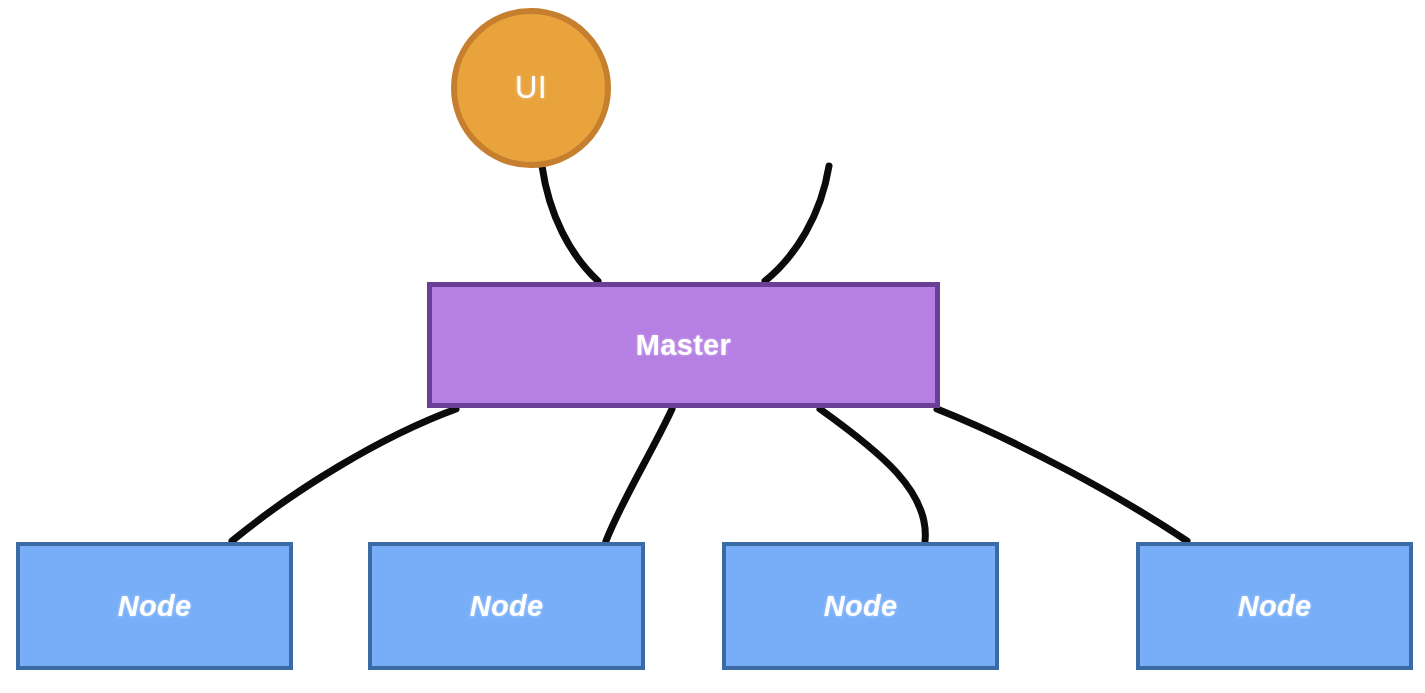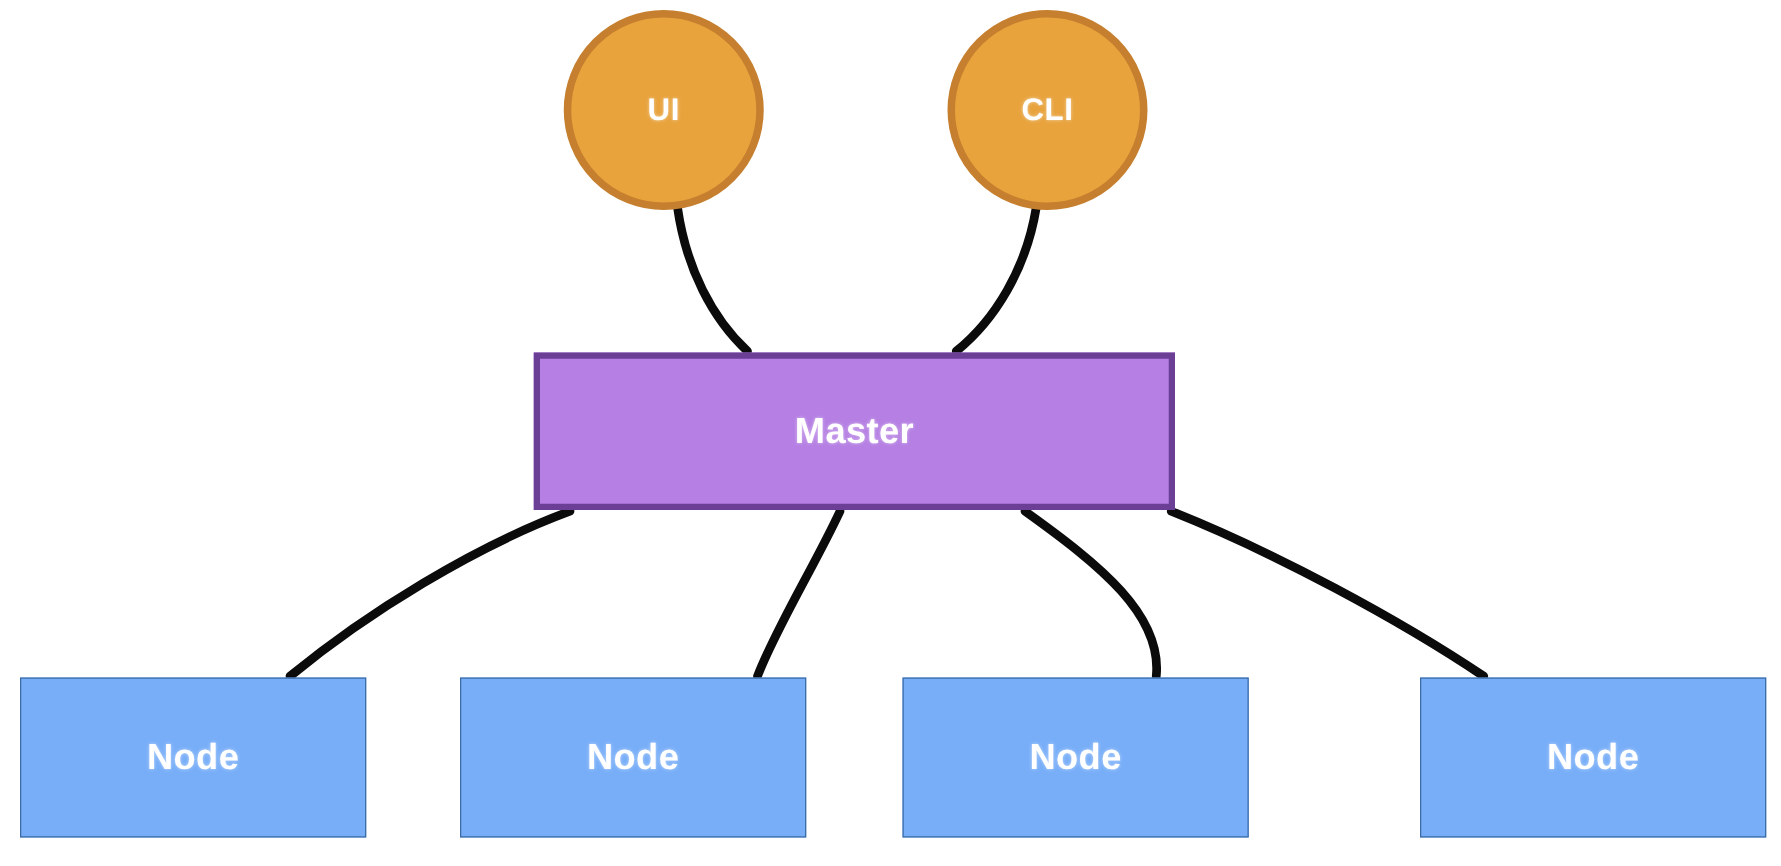--- a/index.html
+++ b/index.html
@@ -47,8 +47,8 @@
   }
   .client-label {
     color: #ffffff;
-    font-weight: bold;
-    font-size: 25px;
+    font-weight: normal;
+    font-size: 31px;
     letter-spacing: 0.5px;
     text-shadow: 0 0 3px rgba(255,255,255,0.55);
   }

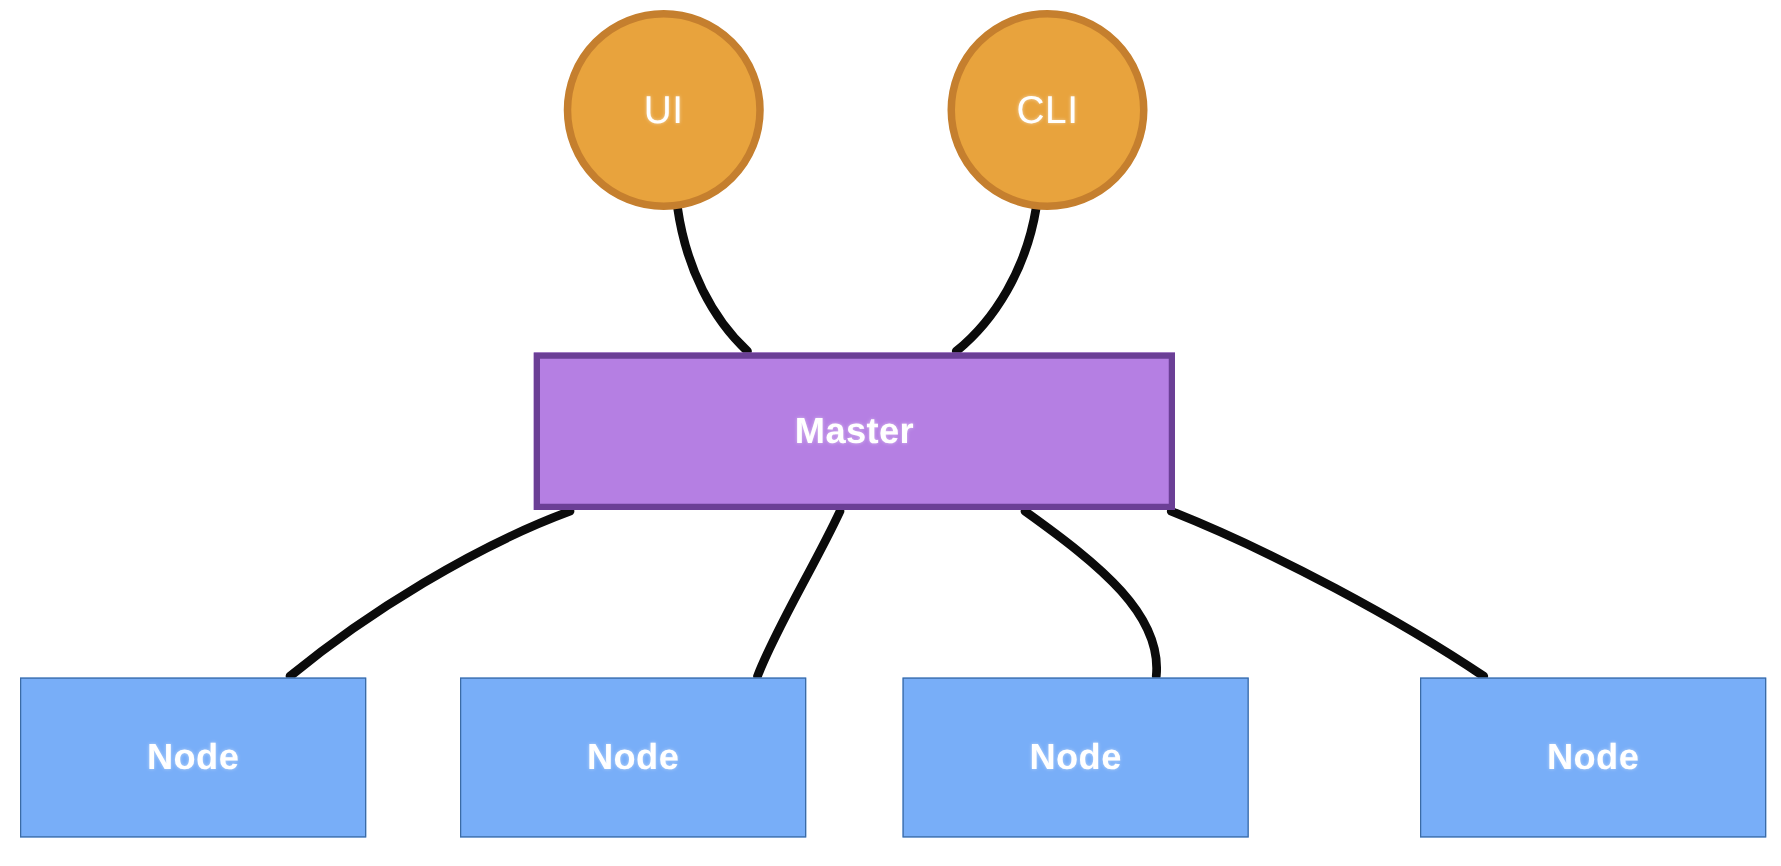--- a/index.html
+++ b/index.html
@@ -93,9 +93,6 @@
     <span class="client-label">UI</span>
   </div>
 
-  <div class="node-shape client-circle" style="left: 758px; top: 8px; width: 160px; height: 160px; background: rgb(232, 163, 61); border-color: rgb(197, 127, 46);">
-    <span class="client-label">CLI</span>
-  </div>
 
   <div class="node-shape master-box" style="left: 427px; top: 282px; width: 513px; height: 126px; background: rgb(181, 127, 227); border-color: rgb(107, 63, 150);">
     <span class="master-label">Master</span>

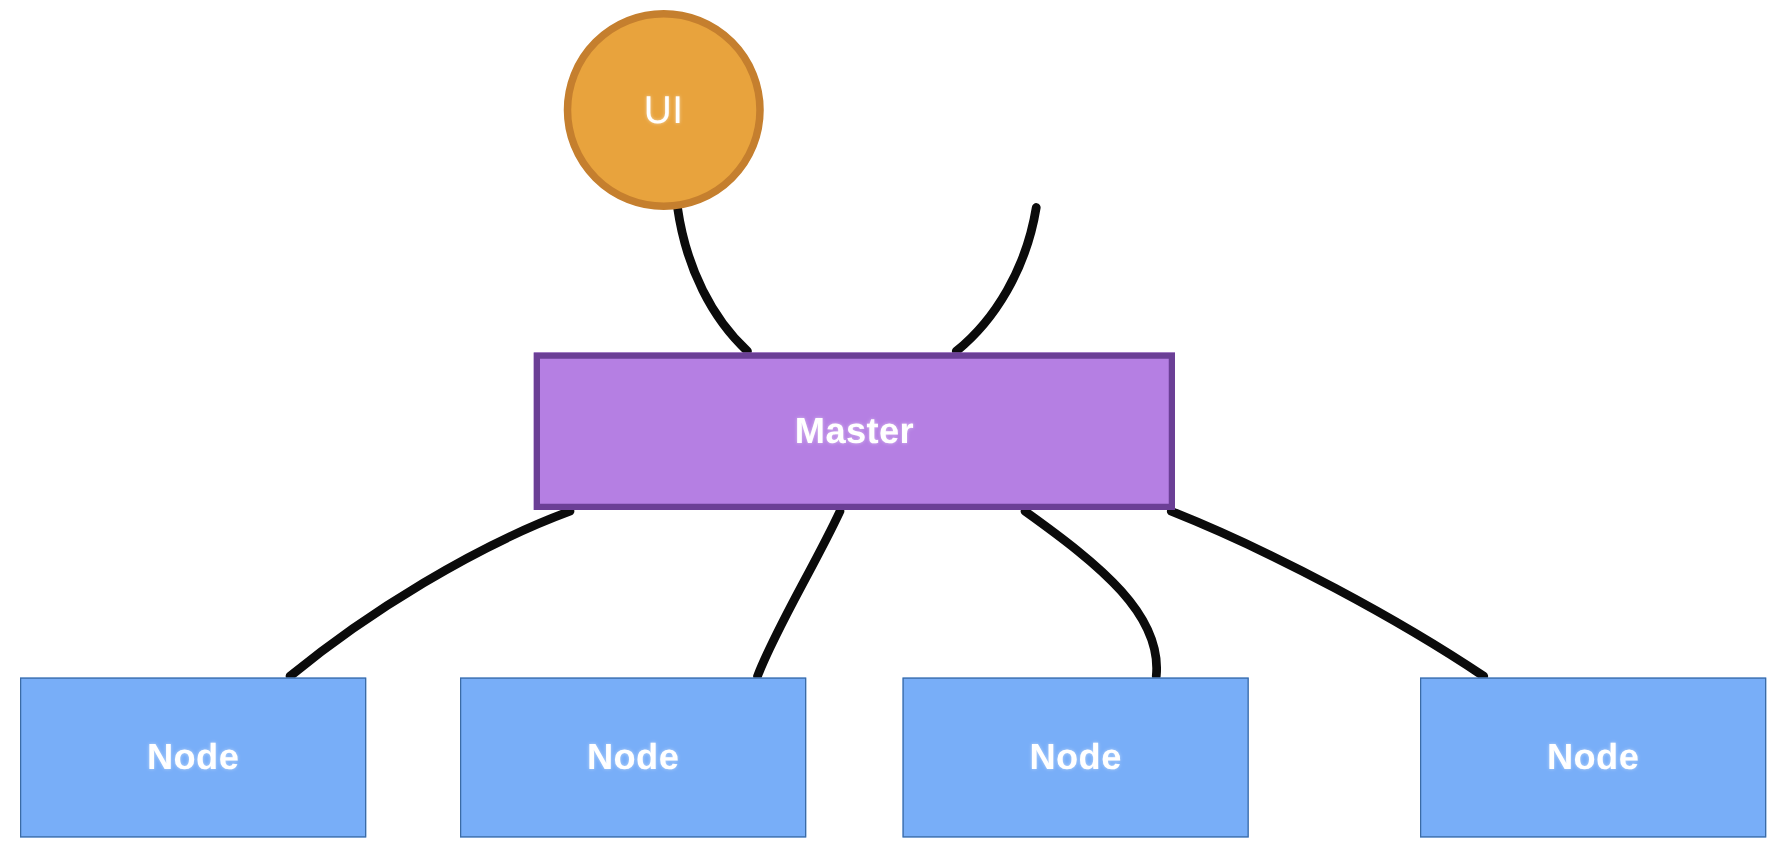--- a/index.html
+++ b/index.html
@@ -65,7 +65,8 @@
   }
   .worker-box {
     background: #78aef8;
-    border: 1px solid #0f172a;
+    border: 4px solid #0f172a;
+    font-style: italic;
   }
   .worker-label {
     color: #ffffff;

